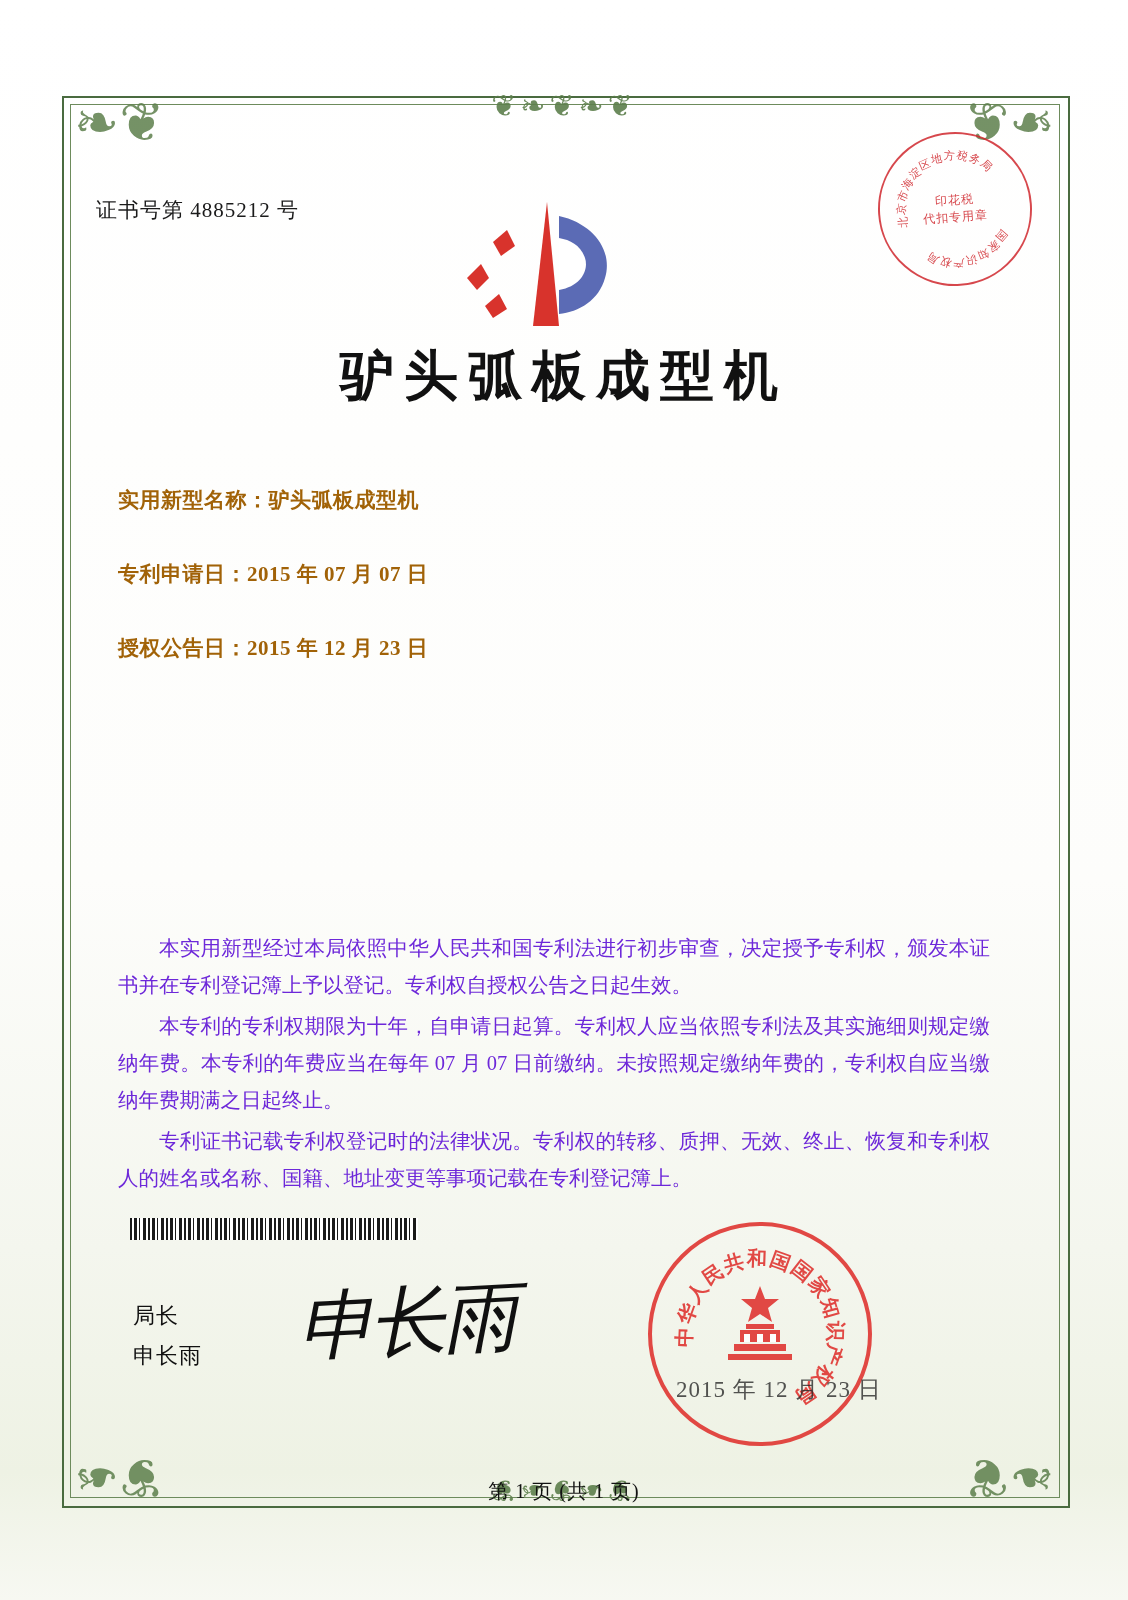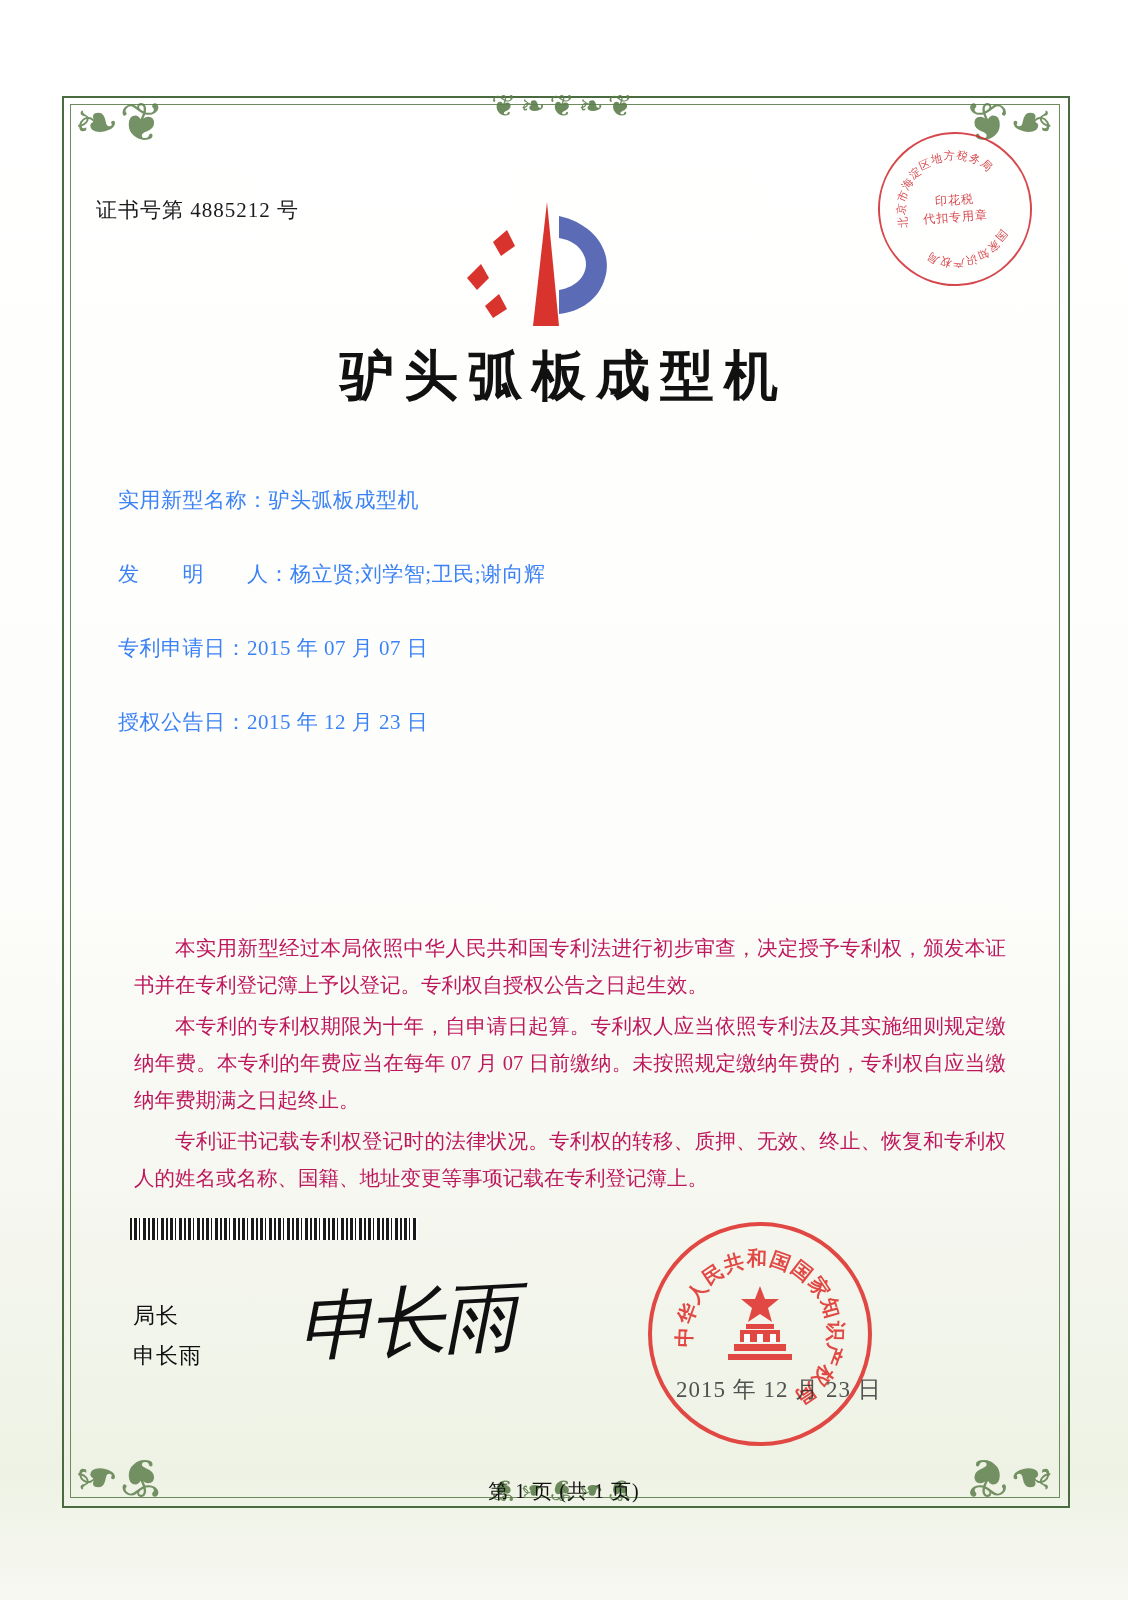--- a/index.html
+++ b/index.html
@@ -151,10 +151,11 @@
   }
   .field {
     font-size: 21px;
-    color: #3b82f6;
+    color: #a16207;
     margin-bottom: 46px;
     letter-spacing: .5px;
     white-space: nowrap;
+    font-weight: bold;
   }
   .field .lbl {
     display: inline-block;

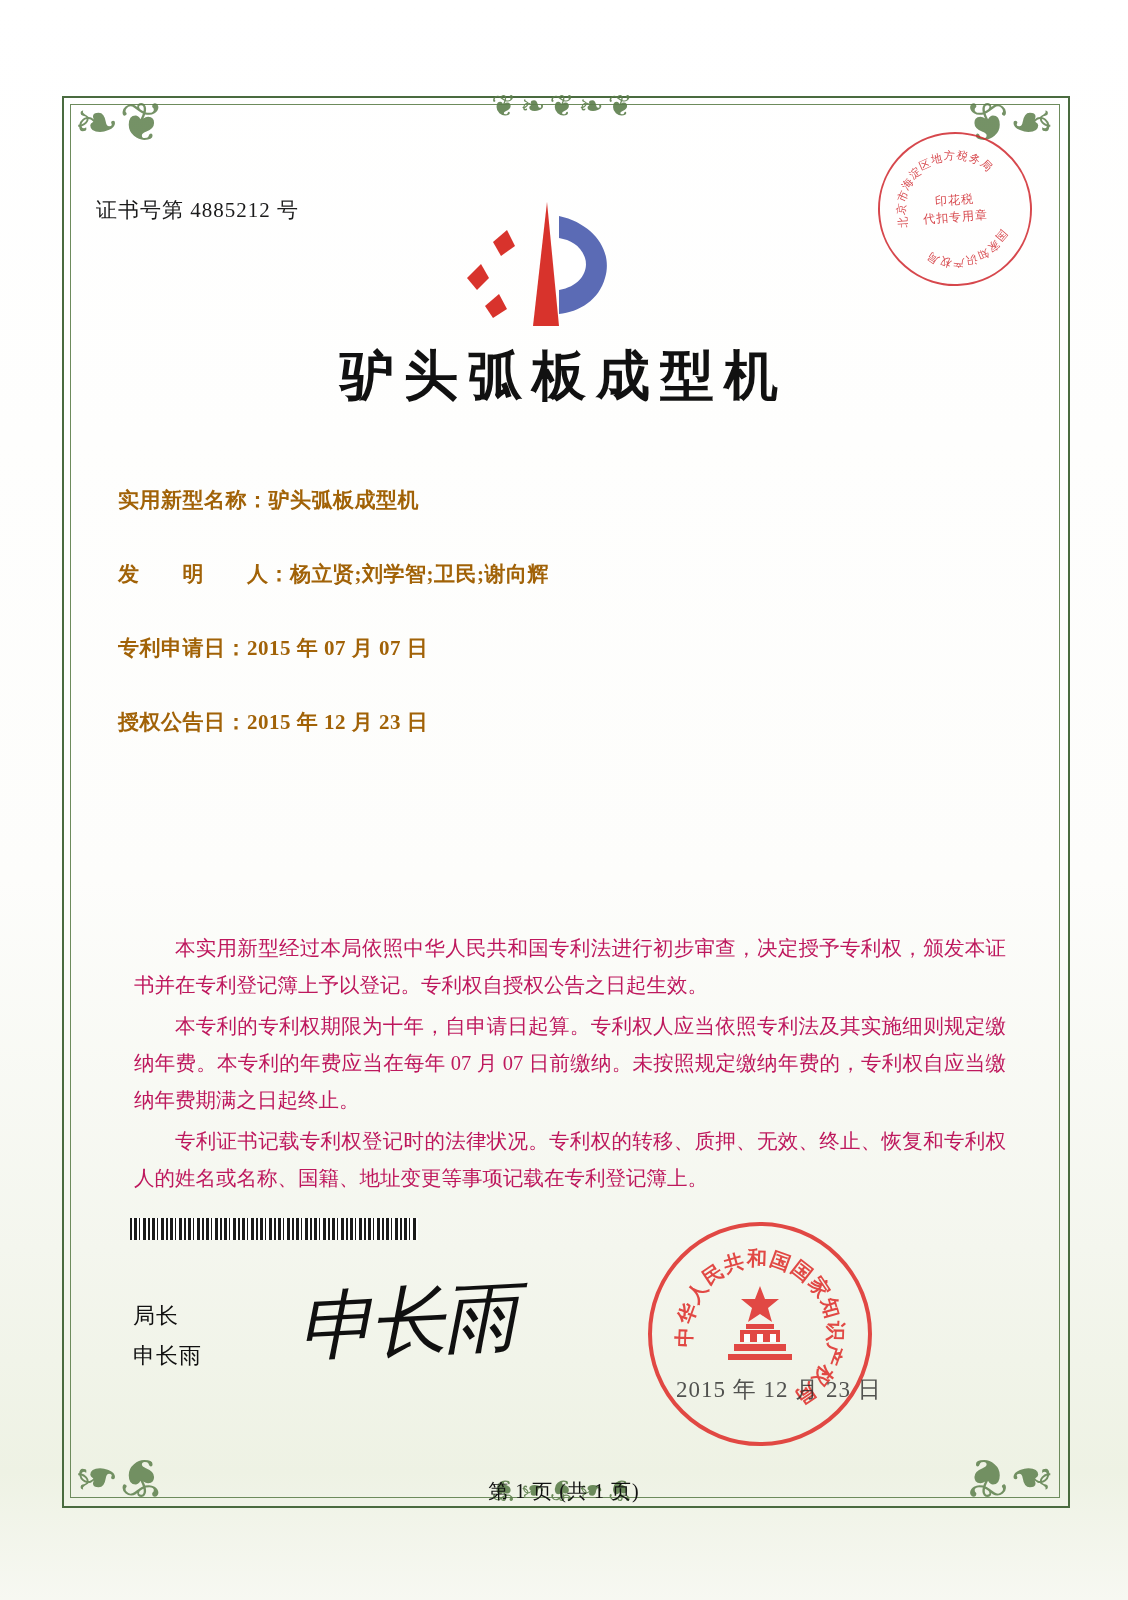--- a/index.html
+++ b/index.html
@@ -338,9 +338,6 @@
       <span class="lbl">实用新型名称：</span><span class="val">驴头弧板成型机</span>
     </div>
     <div class="field">
-      <span class="lbl">发　　明　　人：</span><span class="val">杨立贤;刘学智;卫民;谢向辉</span>
-    </div>
-    <div class="field">
       <span class="lbl">专利申请日：</span><span class="val">2015 年 07 月 07 日</span>
     </div>
     <div class="field">

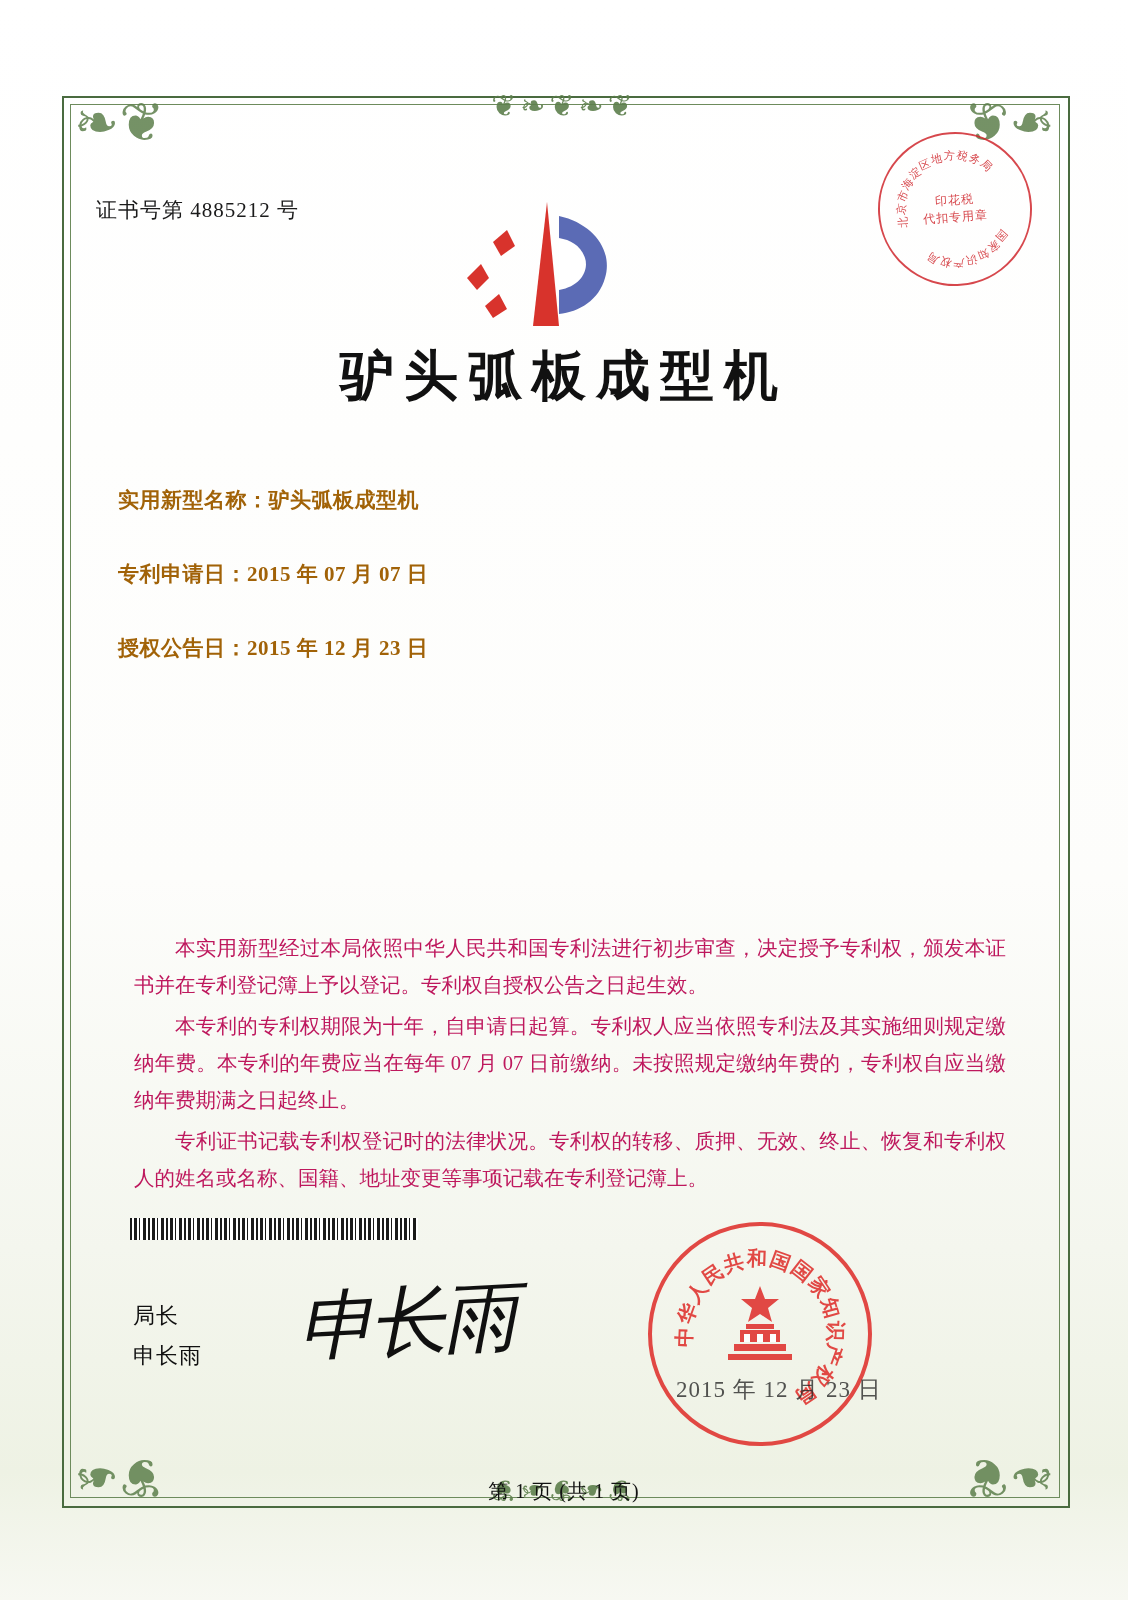--- a/index.html
+++ b/index.html
@@ -166,12 +166,12 @@
 
   .body-text {
     position: absolute;
-    left: 134px;
+    left: 118px;
     top: 930px;
     width: 872px;
     font-size: 20.5px;
     line-height: 37px;
-    color: #be185d;
+    color: #6d28d9;
     text-align: justify;
     font-family: Liberation Serif, serif;
   }

